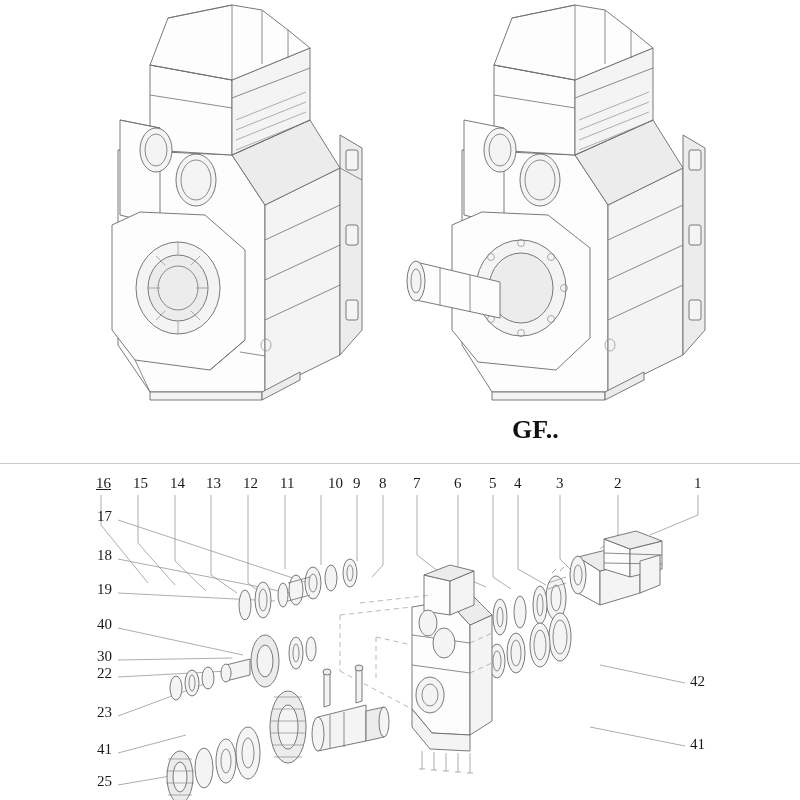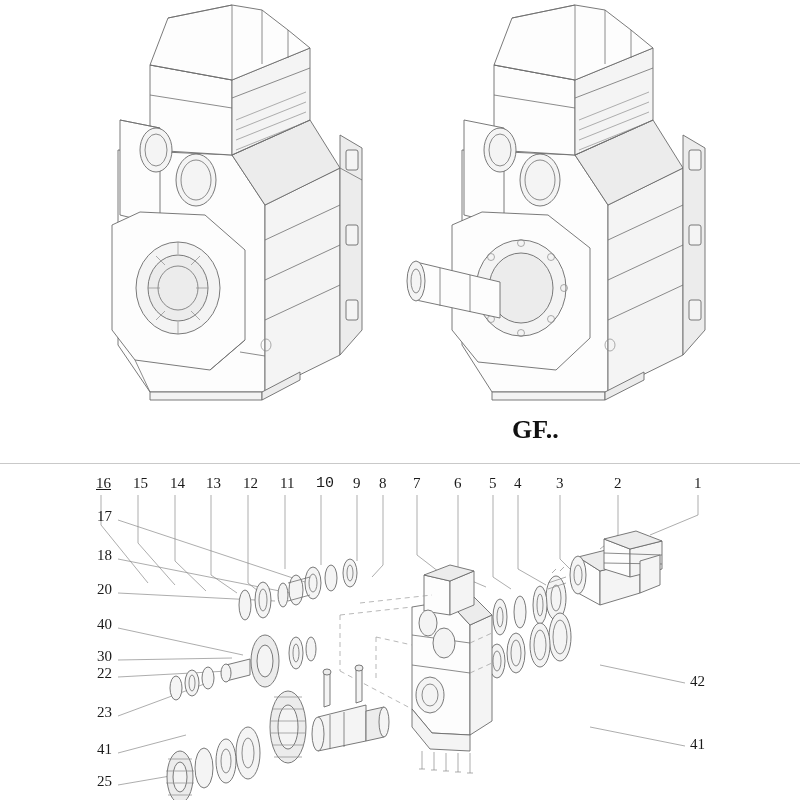--- a/index.html
+++ b/index.html
@@ -366,7 +366,7 @@
     <div class="callout" style="left:206px;top:11px;">13</div>
     <div class="callout" style="left:243px;top:11px;">12</div>
     <div class="callout" style="left:280px;top:11px;">11</div>
-    <div class="callout" style="left:316px;top:11px;font-family:Liberation Mono, monospace;">10</div>
+    <div class="callout" style="left:328px;top:11px;">10</div>
     <div class="callout" style="left:353px;top:11px;">9</div>
     <div class="callout" style="left:379px;top:11px;">8</div>
     <div class="callout" style="left:413px;top:11px;">7</div>

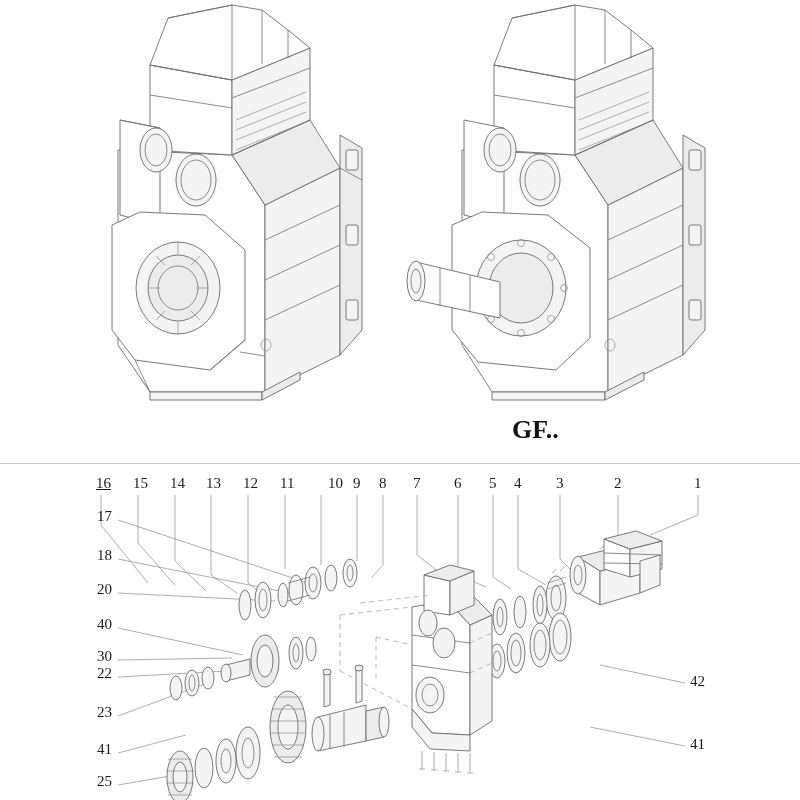--- a/index.html
+++ b/index.html
@@ -379,7 +379,7 @@
 
     <div class="callout" style="left:97px;top:44px;">17</div>
     <div class="callout" style="left:97px;top:83px;">18</div>
-    <div class="callout" style="left:97px;top:117px;">20</div>
+    <div class="callout" style="left:97px;top:117px;">19</div>
     <div class="callout" style="left:97px;top:152px;">40</div>
     <div class="callout" style="left:97px;top:184px;">30</div>
     <div class="callout" style="left:97px;top:201px;">22</div>

